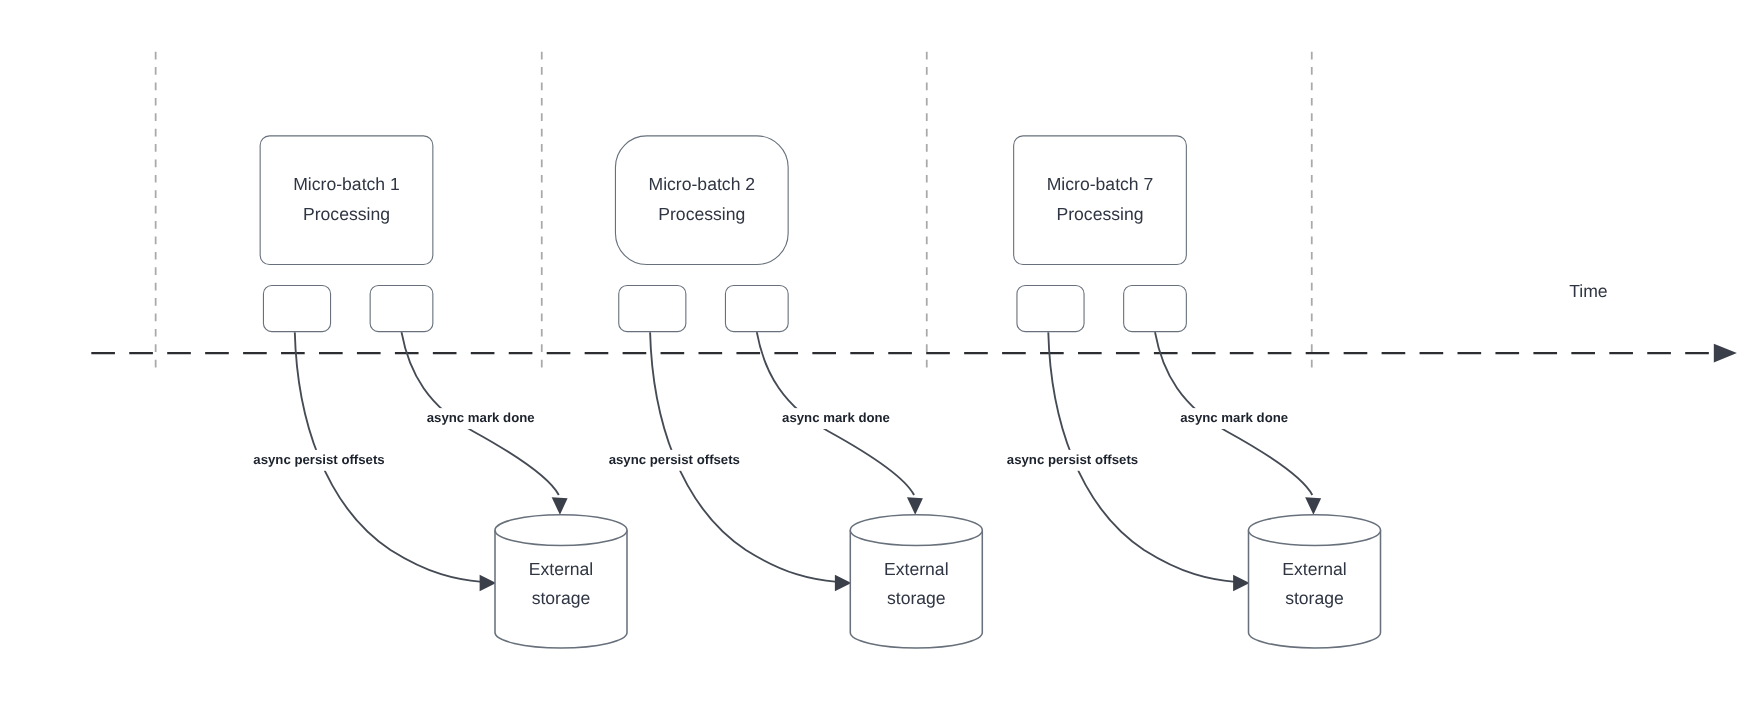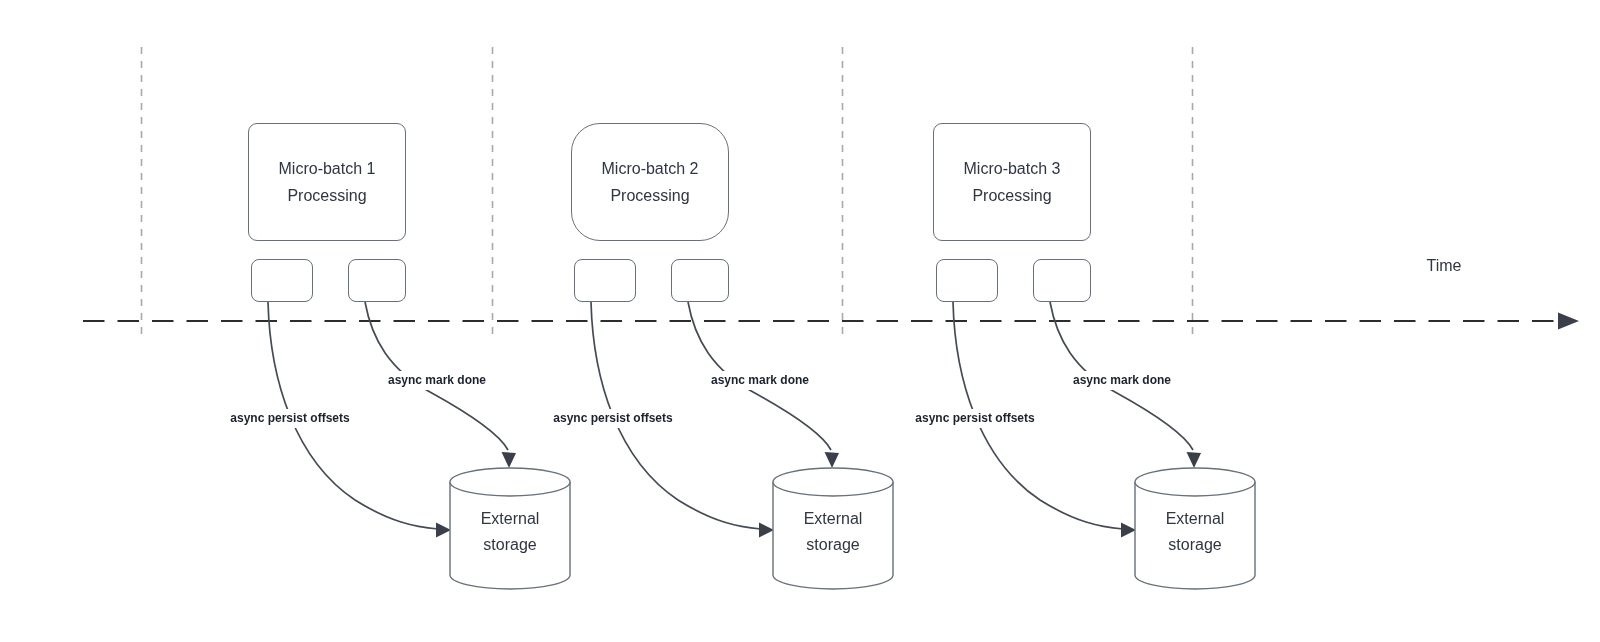--- a/index.html
+++ b/index.html
@@ -26,7 +26,6 @@
     background: #ffffff;
     border: 1.4px solid #67707b;
     border-radius: 9px;
-    margin-left: 12px;
   }
   .main-box {
     width: 158px;

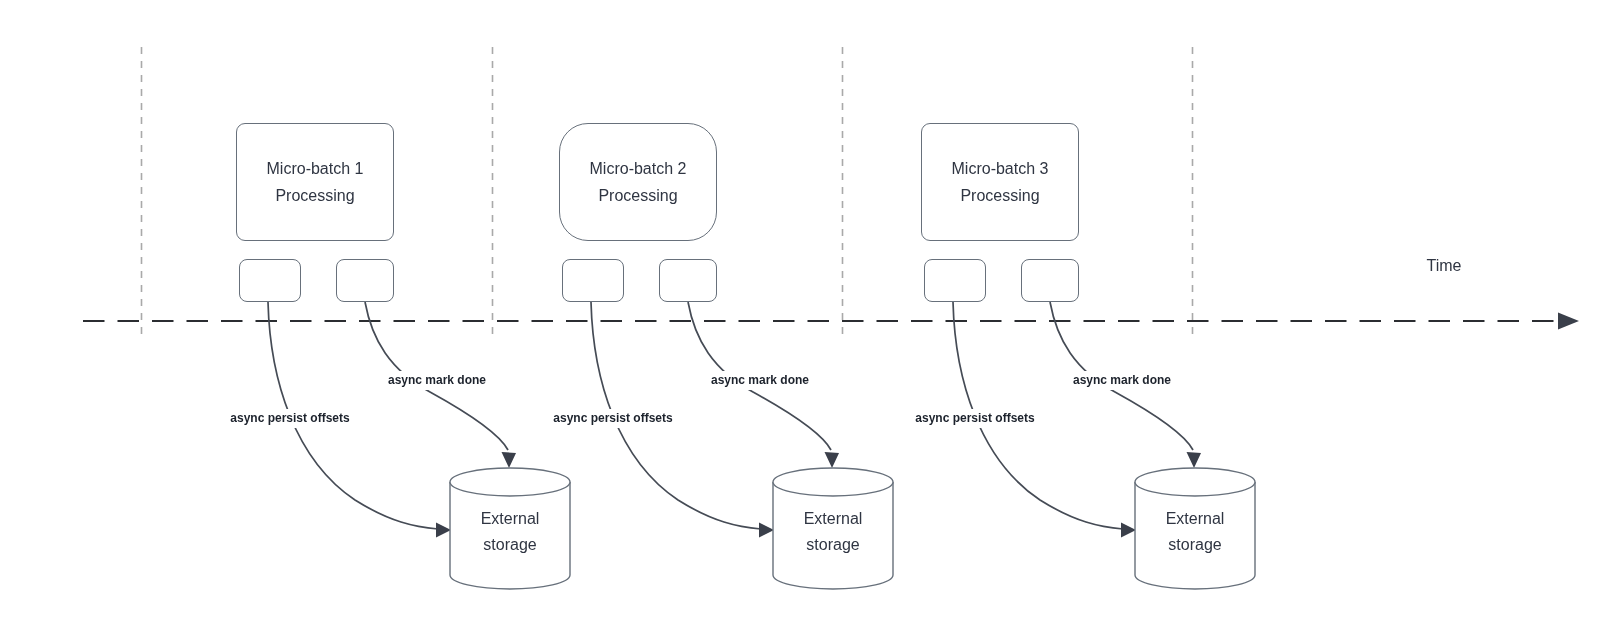--- a/index.html
+++ b/index.html
@@ -144,7 +144,7 @@
   <div class="cyl-text" style="left:773px; top:506px;">External
 storage</div>
 
-  <div class="node main-box" style="left:921px; top:123px;">Micro-batch 3
+  <div class="node main-box" style="left:921px; top:123px;">Micro-batch 7
 Processing</div>
   <div class="node small-box" style="left:924px; top:259px;"></div>
   <div class="node small-box" style="left:1021px; top:259px; width:58px;"></div>

